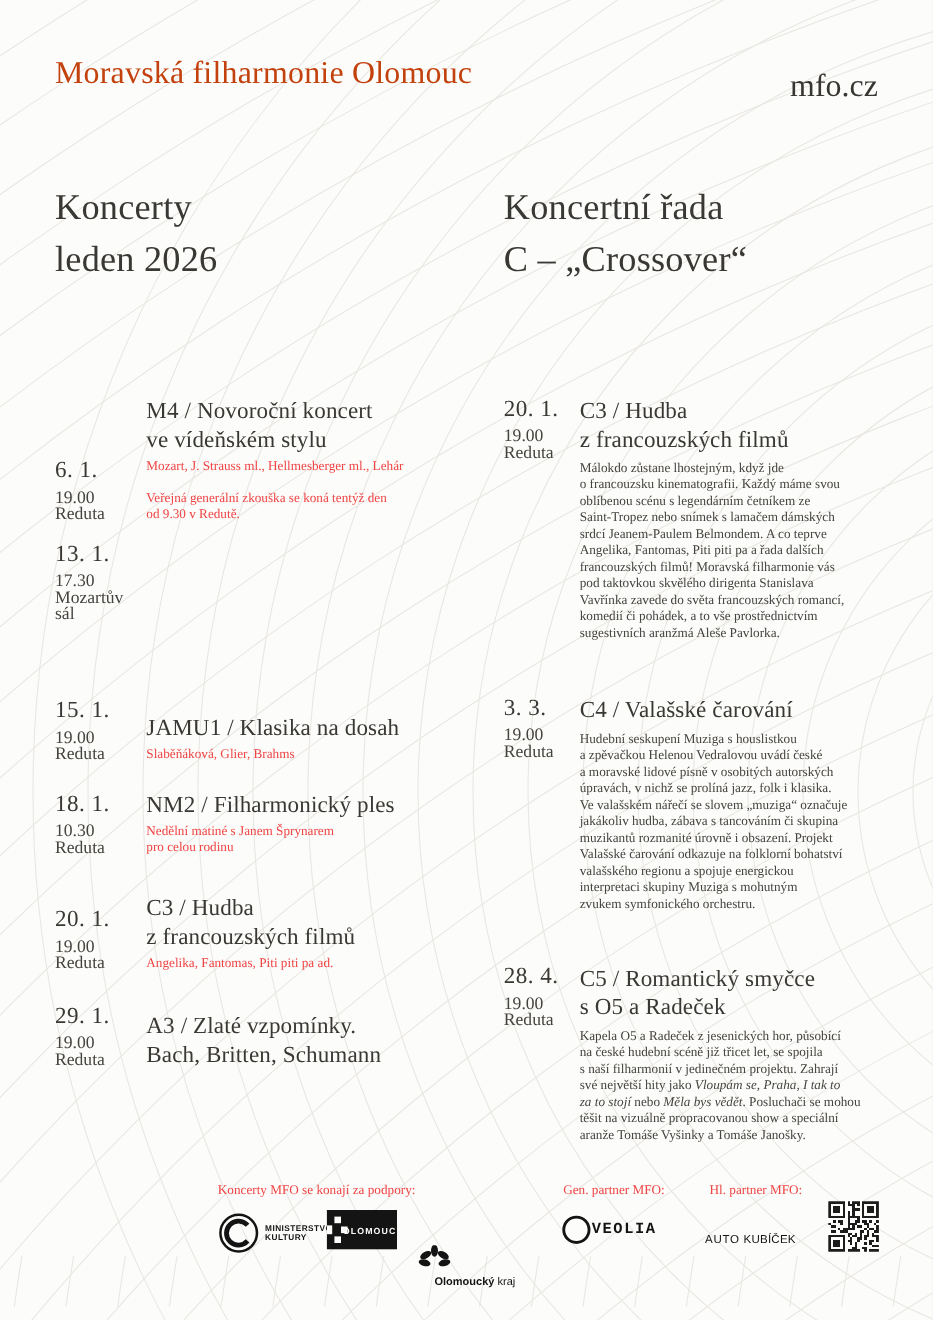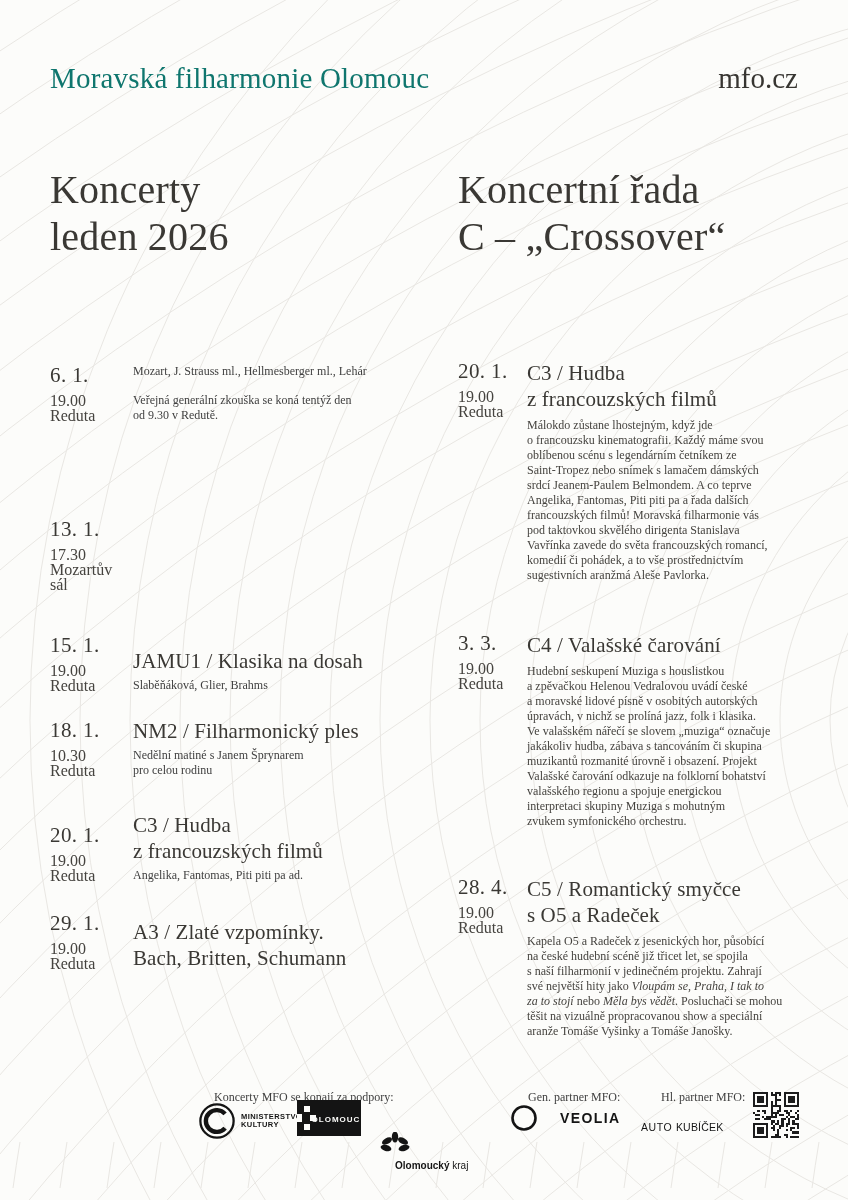--- a/index.html
+++ b/index.html
@@ -12,7 +12,7 @@
   #waves{position:absolute; inset:0; pointer-events:none;}
   #waves path, #waves circle{fill:none; stroke:#e9e7e3; stroke-width:1;}
 
-  .brand{position:absolute; left:50px; top:62px; font-size:29px; letter-spacing:.2px; color:#0f766e; white-space:nowrap;}
+  .brand{position:absolute; left:50px; top:50px; font-size:29px; letter-spacing:.2px; color:#c2410c; white-space:nowrap;}
   .site{position:absolute; right:50px; top:62px; font-size:29px; color:#373531;}
 
   .sec-h{position:absolute; margin:0; font-weight:400; font-size:40px; line-height:47px;

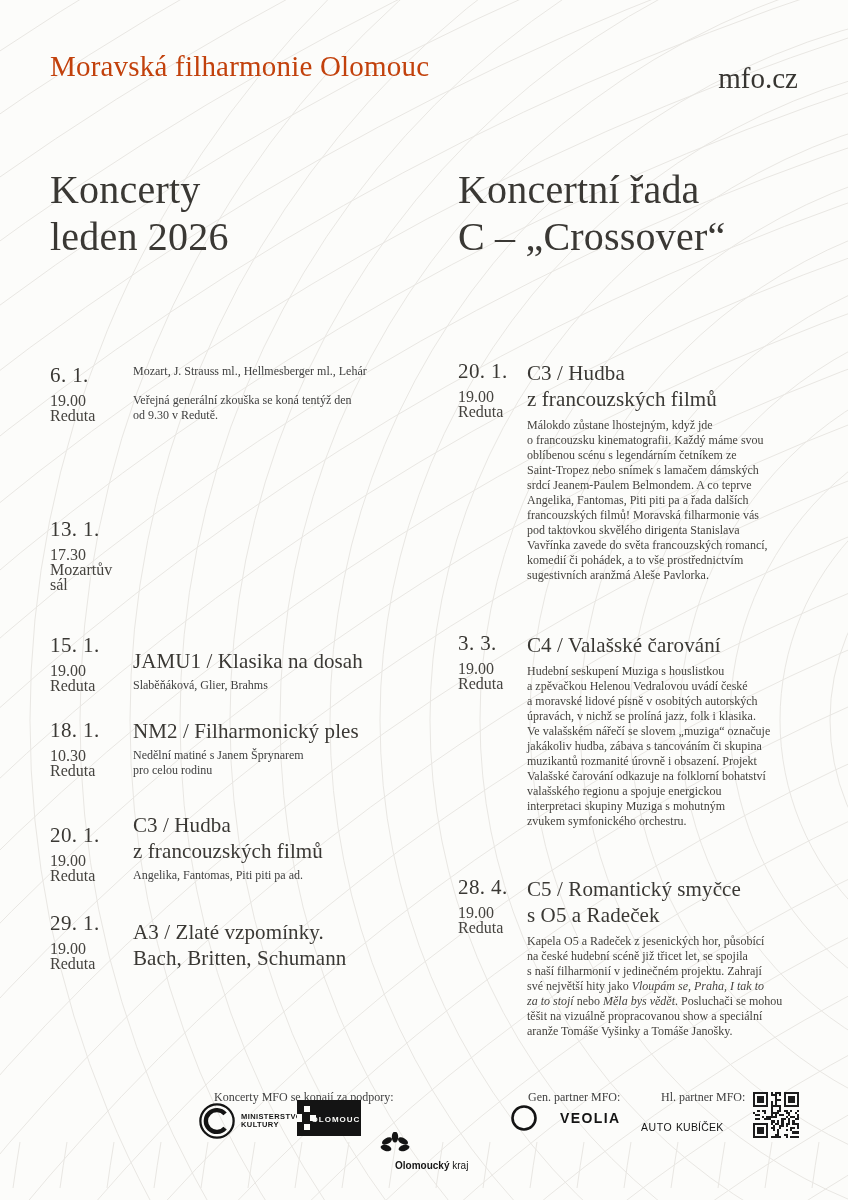--- a/index.html
+++ b/index.html
@@ -15,7 +15,7 @@
   .brand{position:absolute; left:50px; top:50px; font-size:29px; letter-spacing:.2px; color:#c2410c; white-space:nowrap;}
   .site{position:absolute; right:50px; top:62px; font-size:29px; color:#373531;}
 
-  .sec-h{position:absolute; margin:0; font-weight:400; font-size:40px; line-height:47px;
+  .sec-h{position:absolute; margin:0; font-weight:400; font-size:33px; line-height:47px;
          color:#3a3834; white-space:pre-line; letter-spacing:.2px;}
   .sec-h.left-h{left:50px; top:166px;}
   .sec-h.right-h{left:458px; top:166px;}

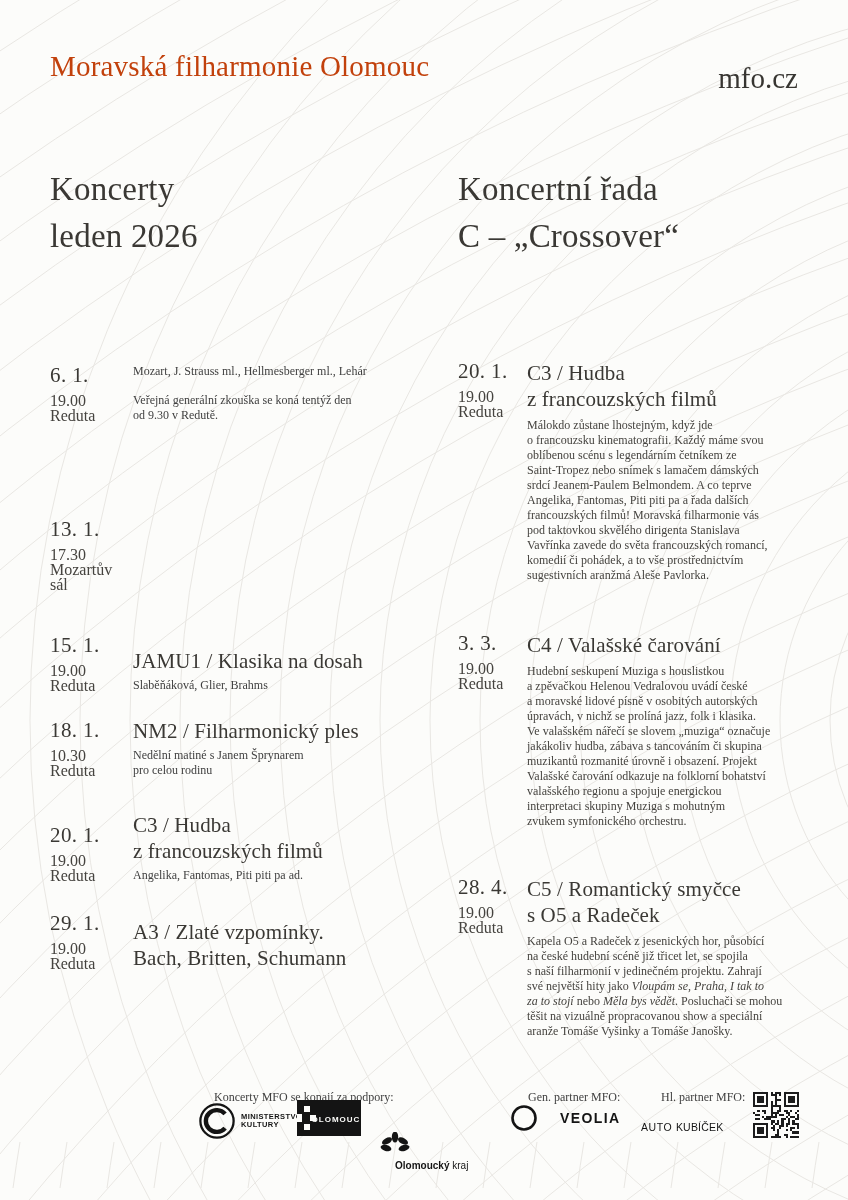--- a/index.html
+++ b/index.html
@@ -140,6 +140,8 @@
       <div class="tv"><span>19.00</span><br><span>Reduta</span></div>
     </div>
     <div class="cont">
+      <h2 class="title">M4 / Novoroční koncert
+ve vídeňském stylu</h2>
       <p class="prog">Mozart, J. Strauss ml., Hellmesberger ml., Lehár</p>
       <p class="prog note">Veřejná generální zkouška se koná tentýž den
 od 9.30 v Redutě.</p>

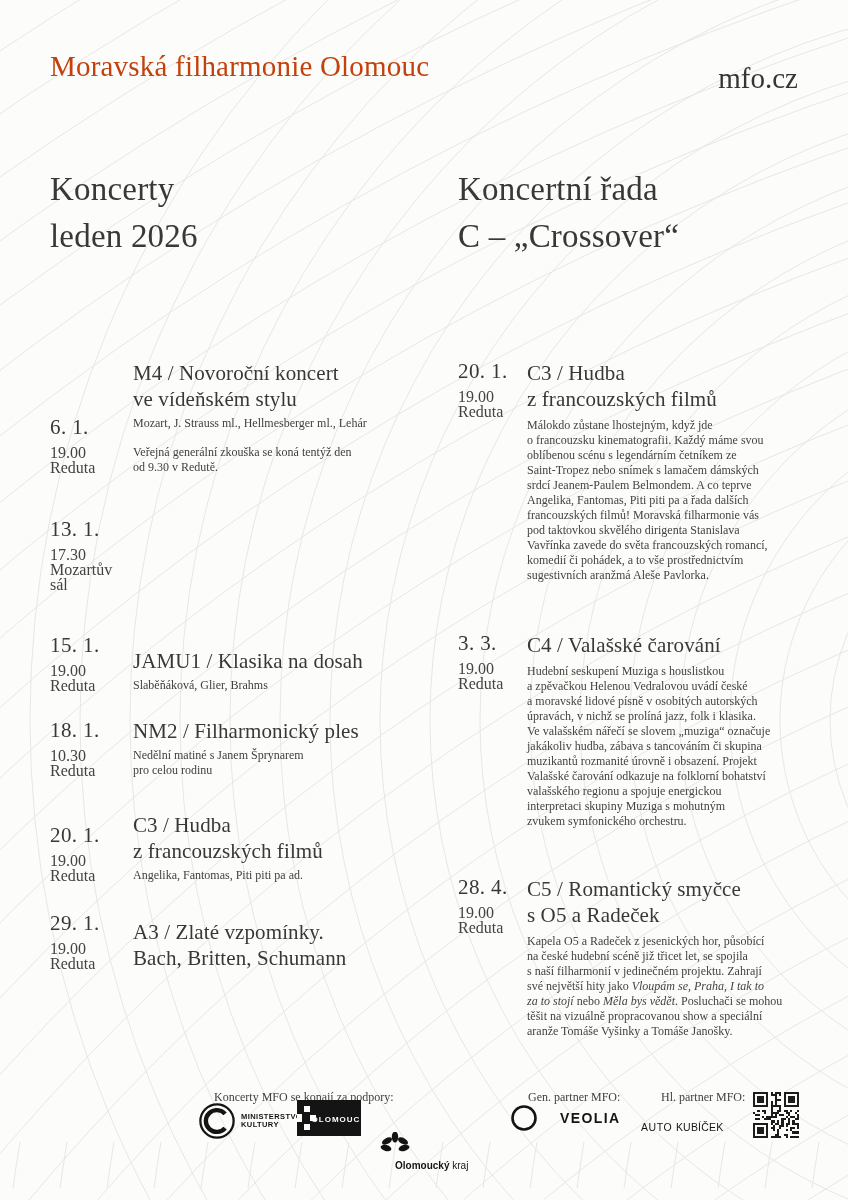--- a/index.html
+++ b/index.html
@@ -33,7 +33,7 @@
   .cont{flex:1; min-width:0;}
   .title{margin:0; font-weight:400; font-size:21px; line-height:26px; white-space:pre-line;
          letter-spacing:.1px; color:#3a3834;}
-  .prog{margin:4px 0 0 0; font-size:12px; line-height:15px; white-space:pre-line; color:#404040;}
+  .prog{margin:4px 0 0 0; font-size:12px; line-height:15px; white-space:pre-line; color:#ef4444;}
   .note{margin-top:14px;}
   .body{margin:6px 0 0 0; font-size:12px; line-height:15px; white-space:pre-line; color:#45433f;}
   .body .it{font-style:italic;}

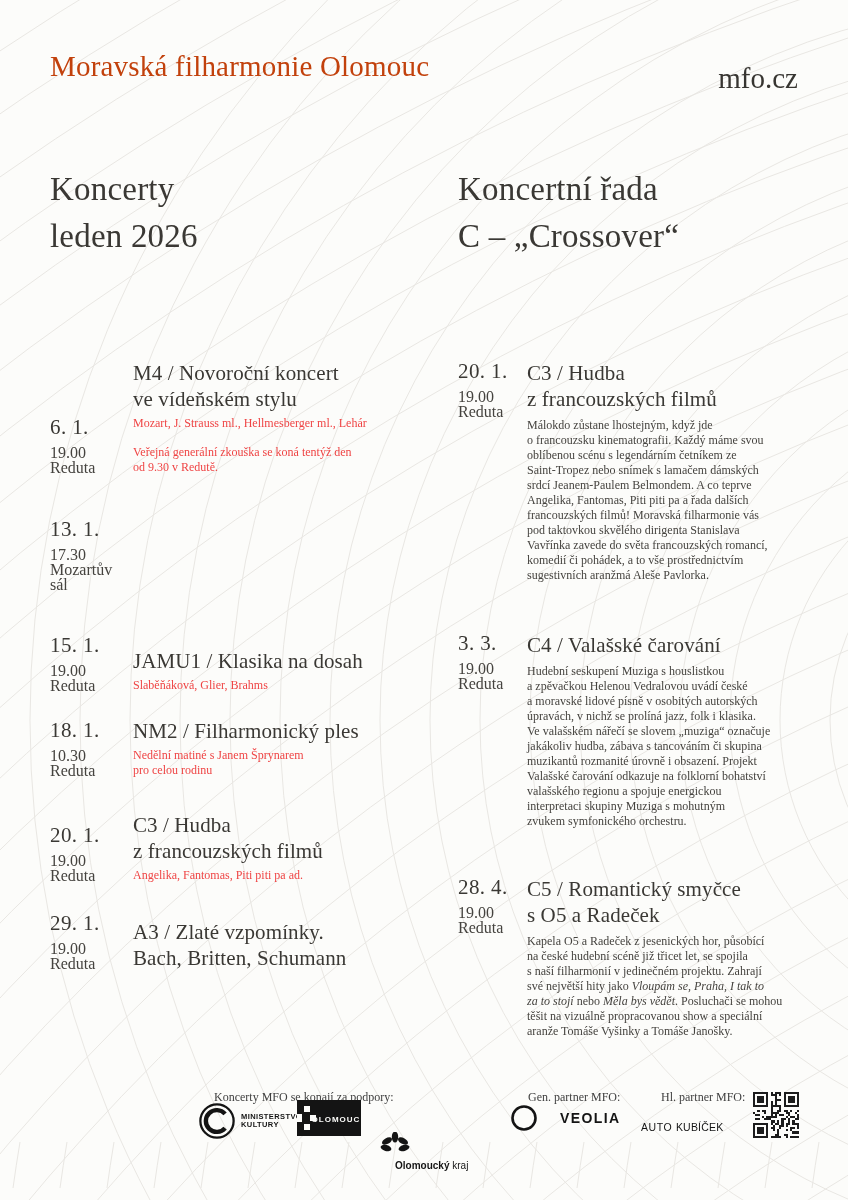--- a/index.html
+++ b/index.html
@@ -148,7 +148,7 @@
     </div>
   </section>
 
-  <section class="ev left" style="top:518px">
+  <section class="ev left" style="top:492px">
     <div class="meta">
       <div class="date">13. 1.</div>
       <div class="tv"><span>17.30</span><br><span>Mozartův

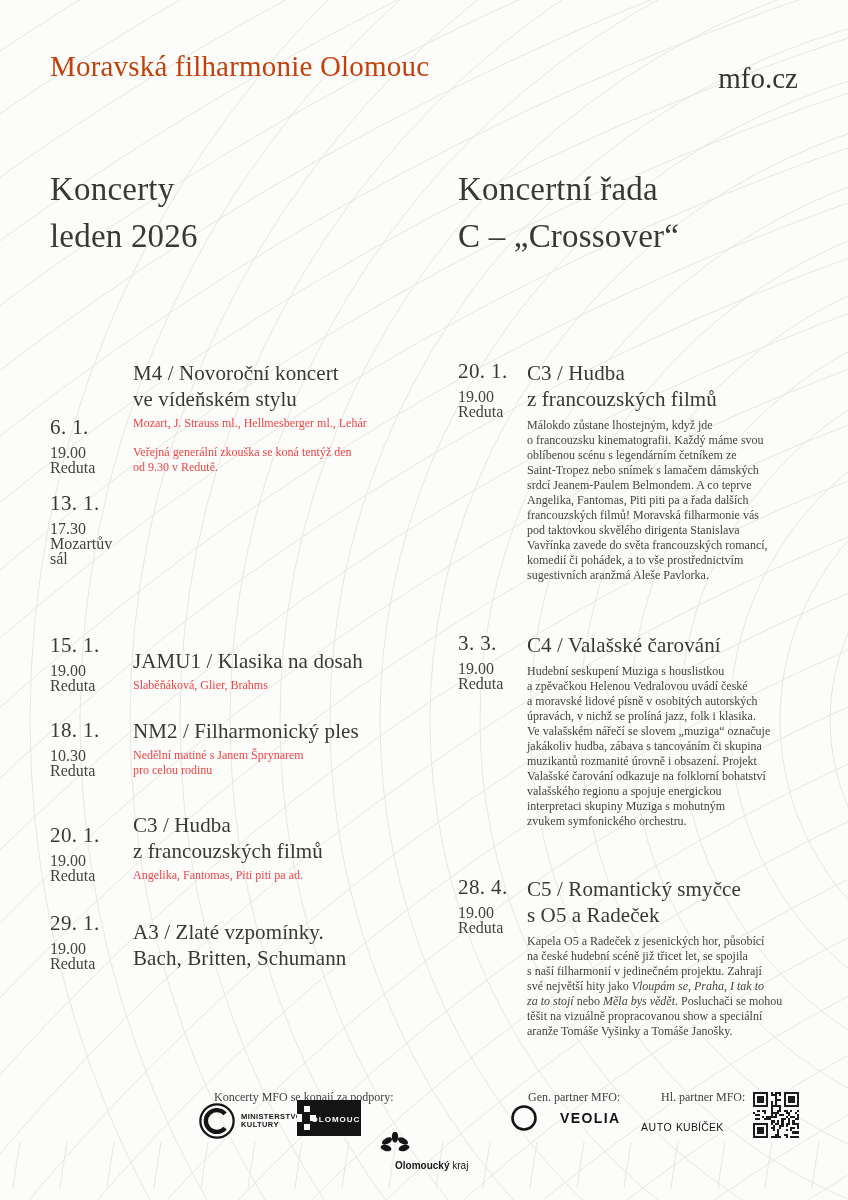--- a/index.html
+++ b/index.html
@@ -38,7 +38,7 @@
   .body{margin:6px 0 0 0; font-size:12px; line-height:15px; white-space:pre-line; color:#45433f;}
   .body .it{font-style:italic;}
 
-  .f-label{position:absolute; margin:16px; font-size:12px; color:#404040; white-space:nowrap;}
+  .f-label{position:absolute; margin:0; font-size:12px; color:#ef4444; white-space:nowrap;}
   .logo{position:absolute; display:flex; align-items:center; color:#141414;}
   .sans{font-family:"Liberation Sans","DejaVu Sans",sans-serif;}
   .ministry-text{font-size:7.5px; line-height:8.5px; font-weight:bold; letter-spacing:.4px;

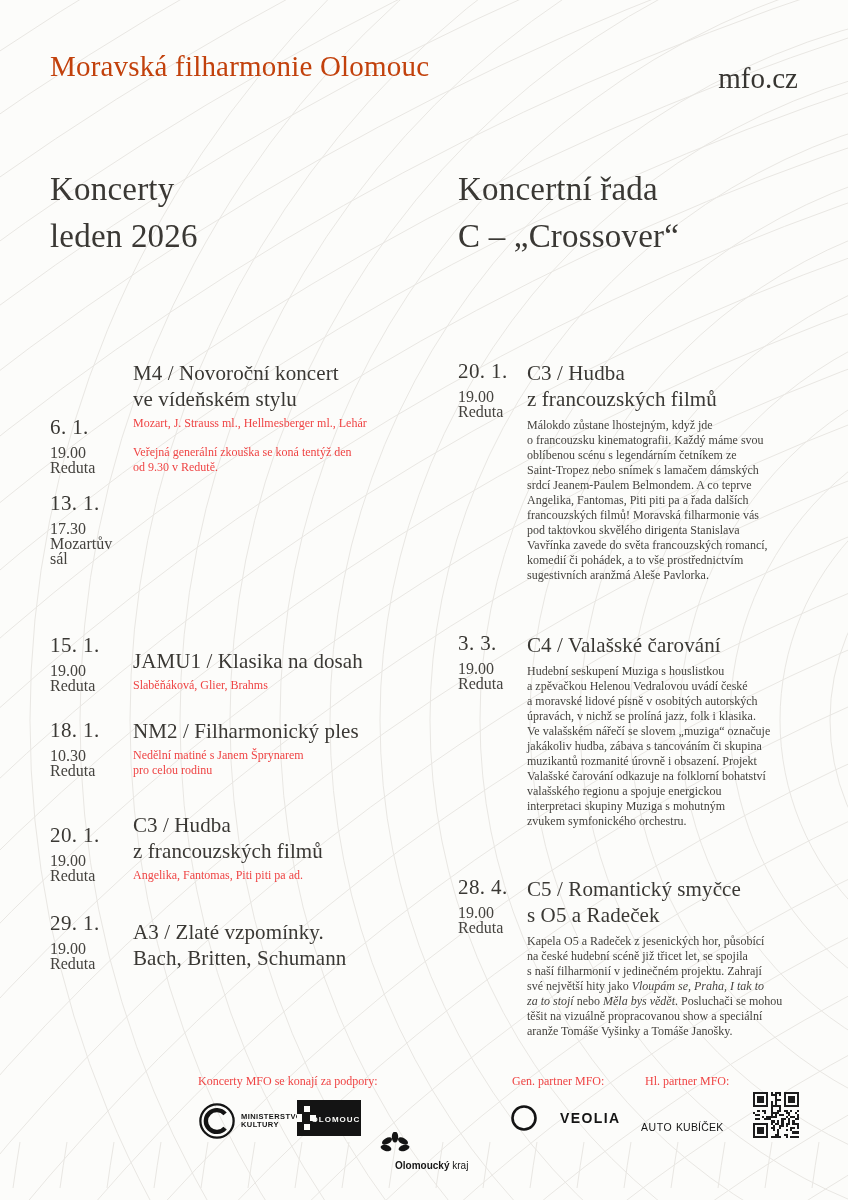--- a/index.html
+++ b/index.html
@@ -47,7 +47,7 @@
   .kraj{display:block; position:relative; width:90px; height:44px;}
   .kraj-text{position:absolute; left:20px; top:28px; font-size:10px; white-space:nowrap;}
   .kraj-text b{font-weight:bold;}
-  .veolia-text{font-size:14px; font-weight:bold; letter-spacing:1.4px; margin-left:22px;}
+  .veolia-text{font-size:14px; font-weight:bold; letter-spacing:1.4px; margin-left:0;font-family:Liberation Mono, monospace;}
   .auto-wrap{display:block;}
   .auto-text{font-size:10.5px; letter-spacing:.6px; white-space:nowrap; margin-top:1px;}
   .auto-text b{font-weight:normal; letter-spacing:.2px;}

